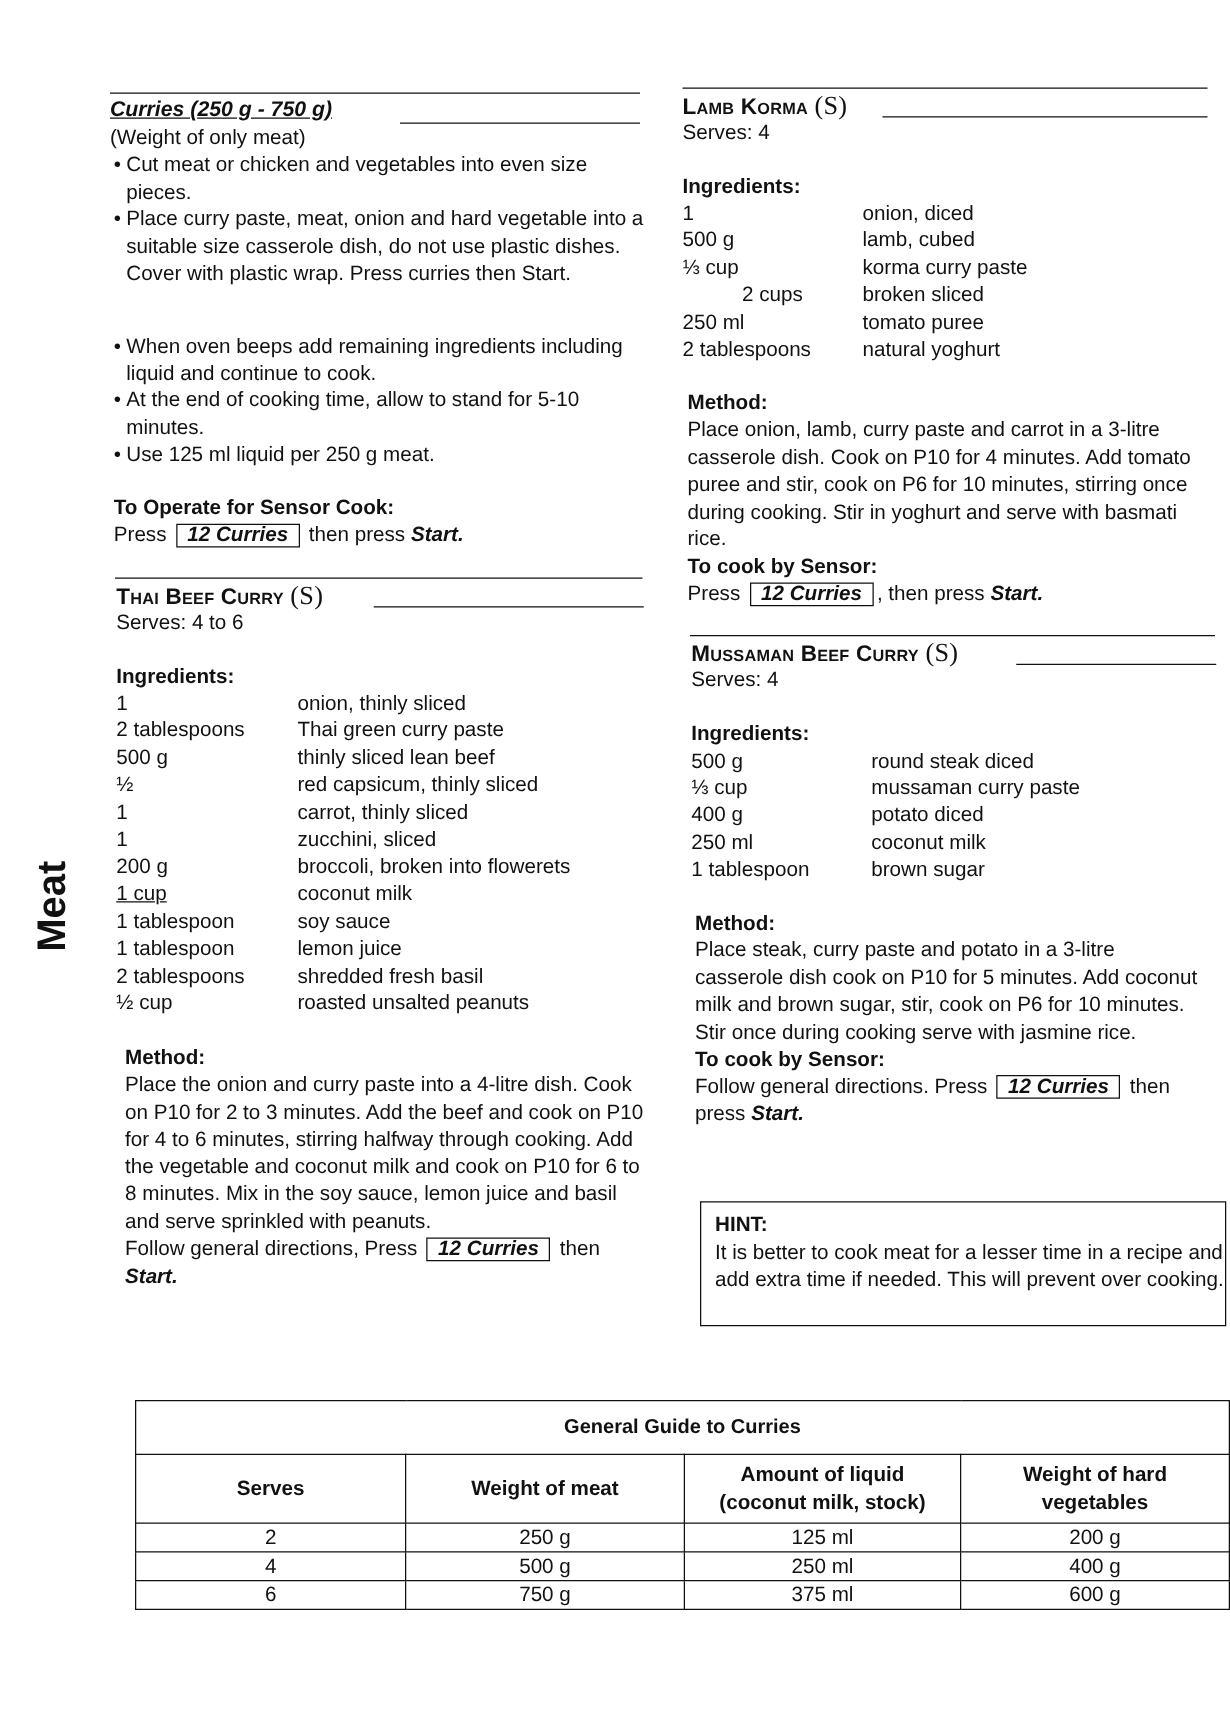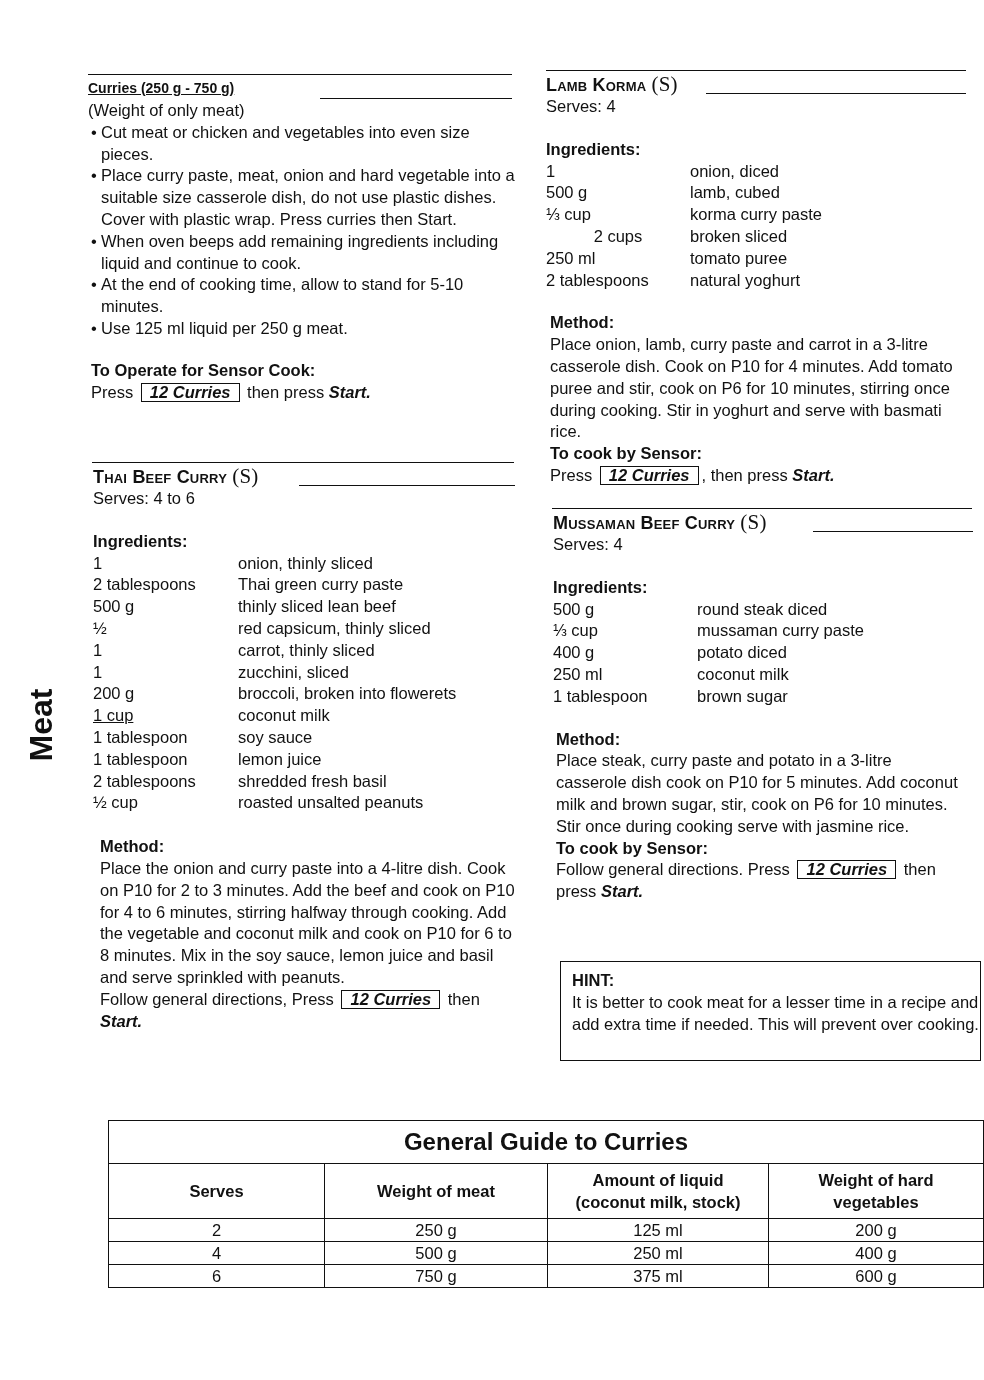--- a/index.html
+++ b/index.html
@@ -6,7 +6,7 @@
     body { width:984px; height:1380px; position:relative; overflow:hidden;
            font-family:"Liberation Sans", sans-serif; color:#111; font-size:16.5px; line-height:21.8px; }
     .col { position:absolute; }
-    .h-main { font-weight:bold; font-size:14px; line-height:24px; position:relative; }
+    .h-main { font-weight:bold; font-size:17px; line-height:24px; position:relative;font-style:italic; }
     .h-main span.u { text-decoration:underline; }
     .rule { position:absolute; height:0; border-top:1.5px solid #111; }
     .sc-title { font-weight:bold; font-variant:small-caps; font-size:18px; letter-spacing:0.2px; line-height:22px; }

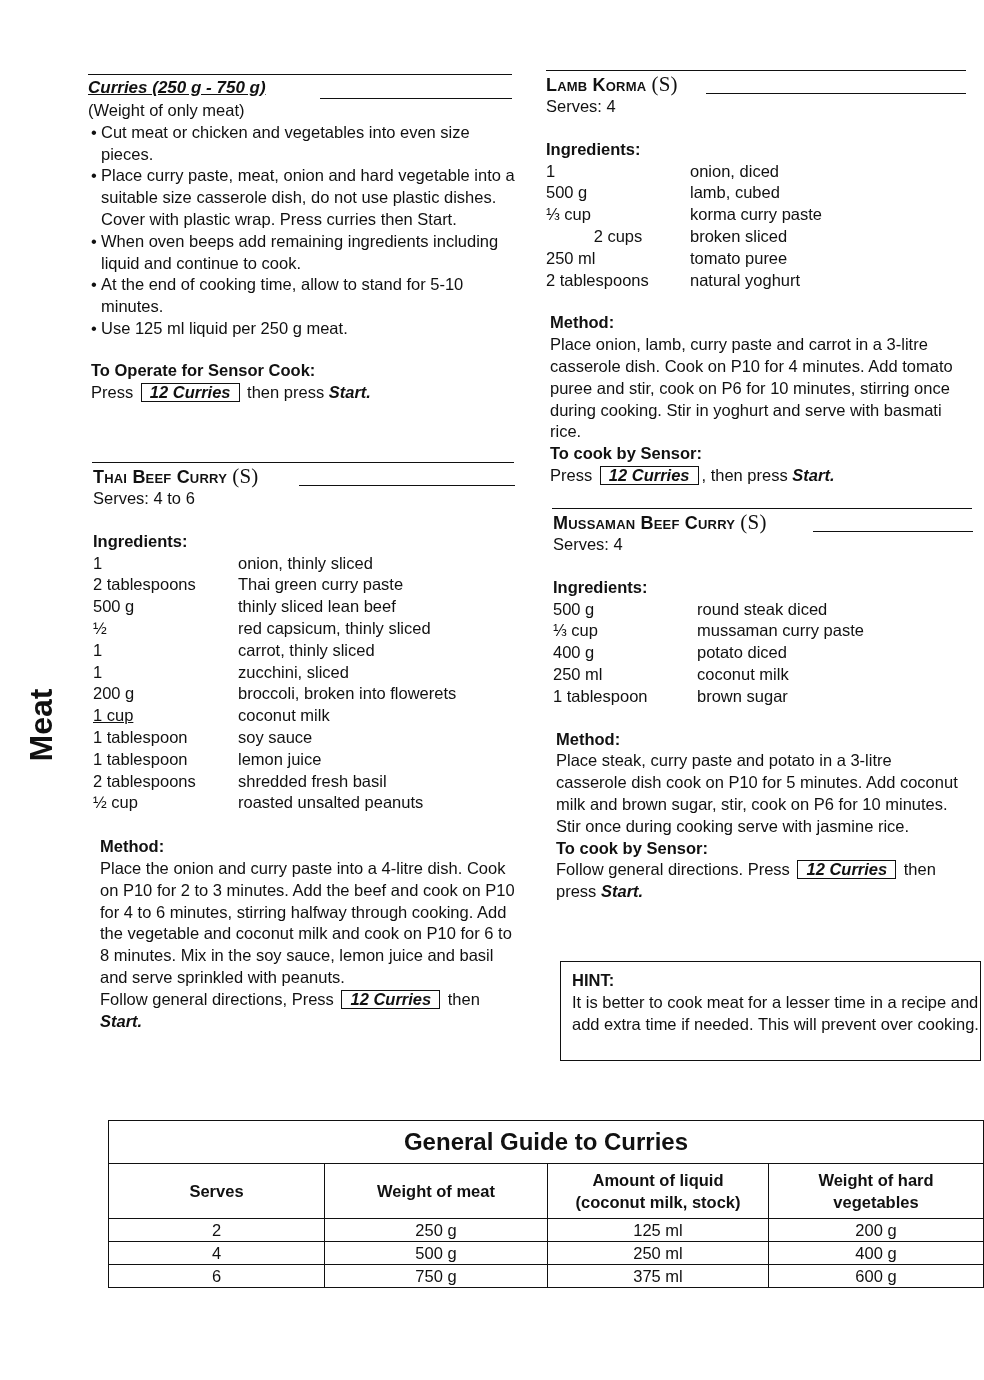--- a/index.html
+++ b/index.html
@@ -42,7 +42,7 @@
   <div>(Weight of only meat)</div>
   <div class="bullet">Cut meat or chicken and vegetables into even size pieces.</div>
   <div class="bullet" style="width:416px;">Place curry paste, meat, onion and hard vegetable into a suitable size casserole dish, do not use plastic dishes. Cover with plastic wrap. Press curries then Start.</div>
-  <div class="bullet" style="width:400px;">When oven beeps add remaining ingredients including liquid and continue to cook.</div>
+  <div class="bullet" style="width:400px;margin-top:36px;">When oven beeps add remaining ingredients including liquid and continue to cook.</div>
   <div class="bullet" style="width:416px;">At the end of cooking time, allow to stand for 5-10 minutes.</div>
   <div class="bullet">Use 125 ml liquid per 250 g meat.</div>
   <div style="height:20px;"></div>

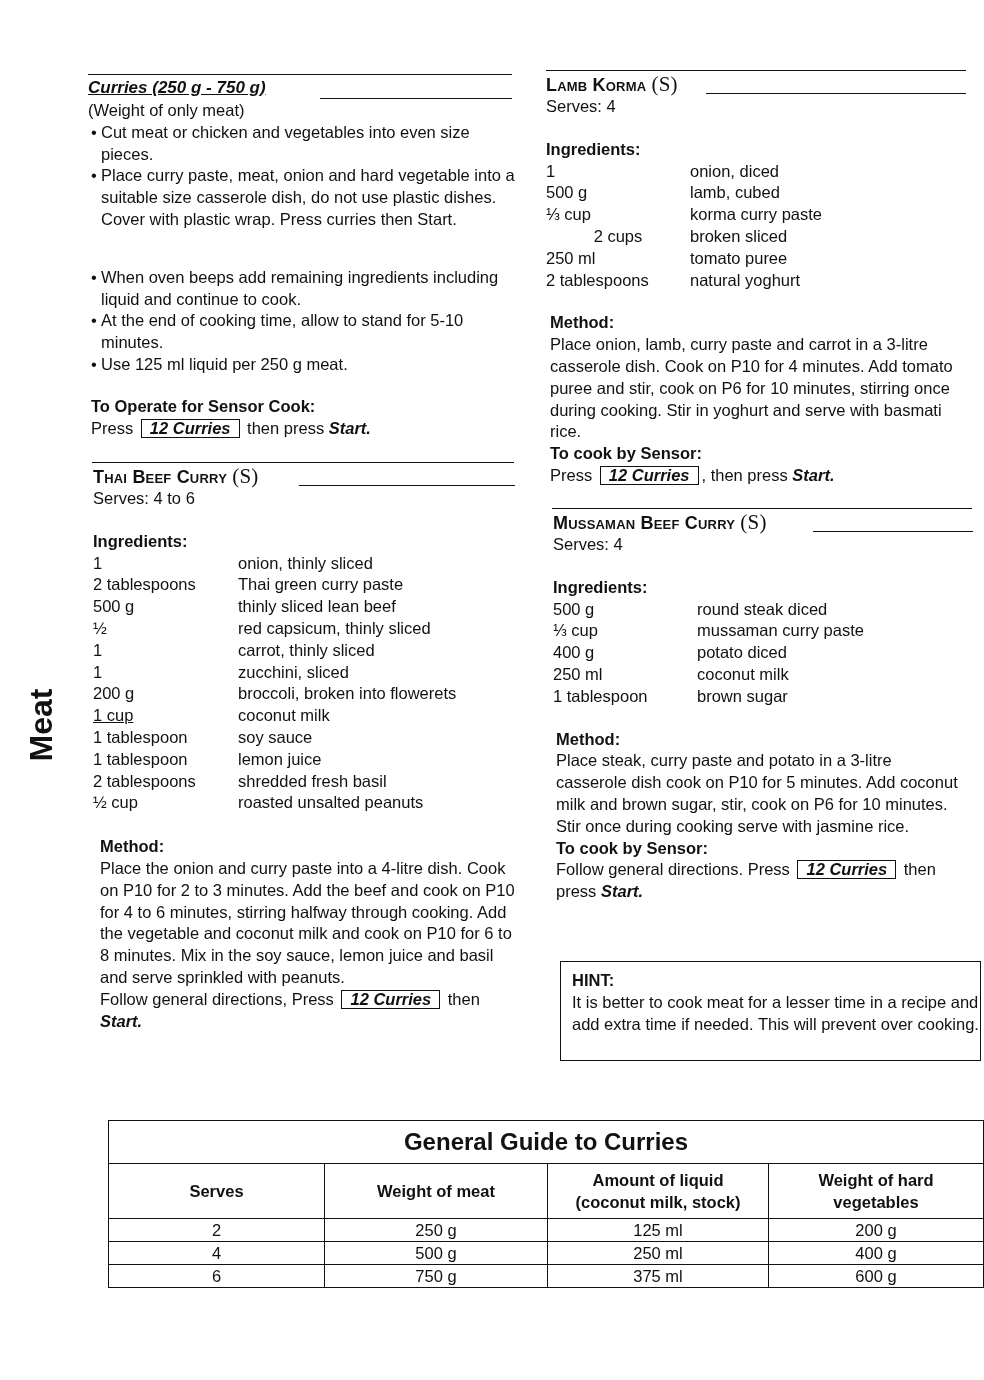--- a/index.html
+++ b/index.html
@@ -24,7 +24,7 @@
       font-weight:bold; font-size:32px; white-space:nowrap; }
     table.guide { position:absolute; left:108px; top:1120px; width:876px; border-collapse:collapse; font-size:16.5px; }
     table.guide td, table.guide th { border:1.5px solid #111; text-align:center; padding:0; }
-    table.guide th.title { font-size:24px; font-weight:bold; height:42px; text-align:center; }
+    table.guide th.title { font-size:16px; font-weight:bold; height:42px; text-align:center; }
     table.guide th.ch { font-weight:bold; height:54px; font-size:16.5px; line-height:22px; }
     table.guide td { height:22px; line-height:22px; }
   </style>

